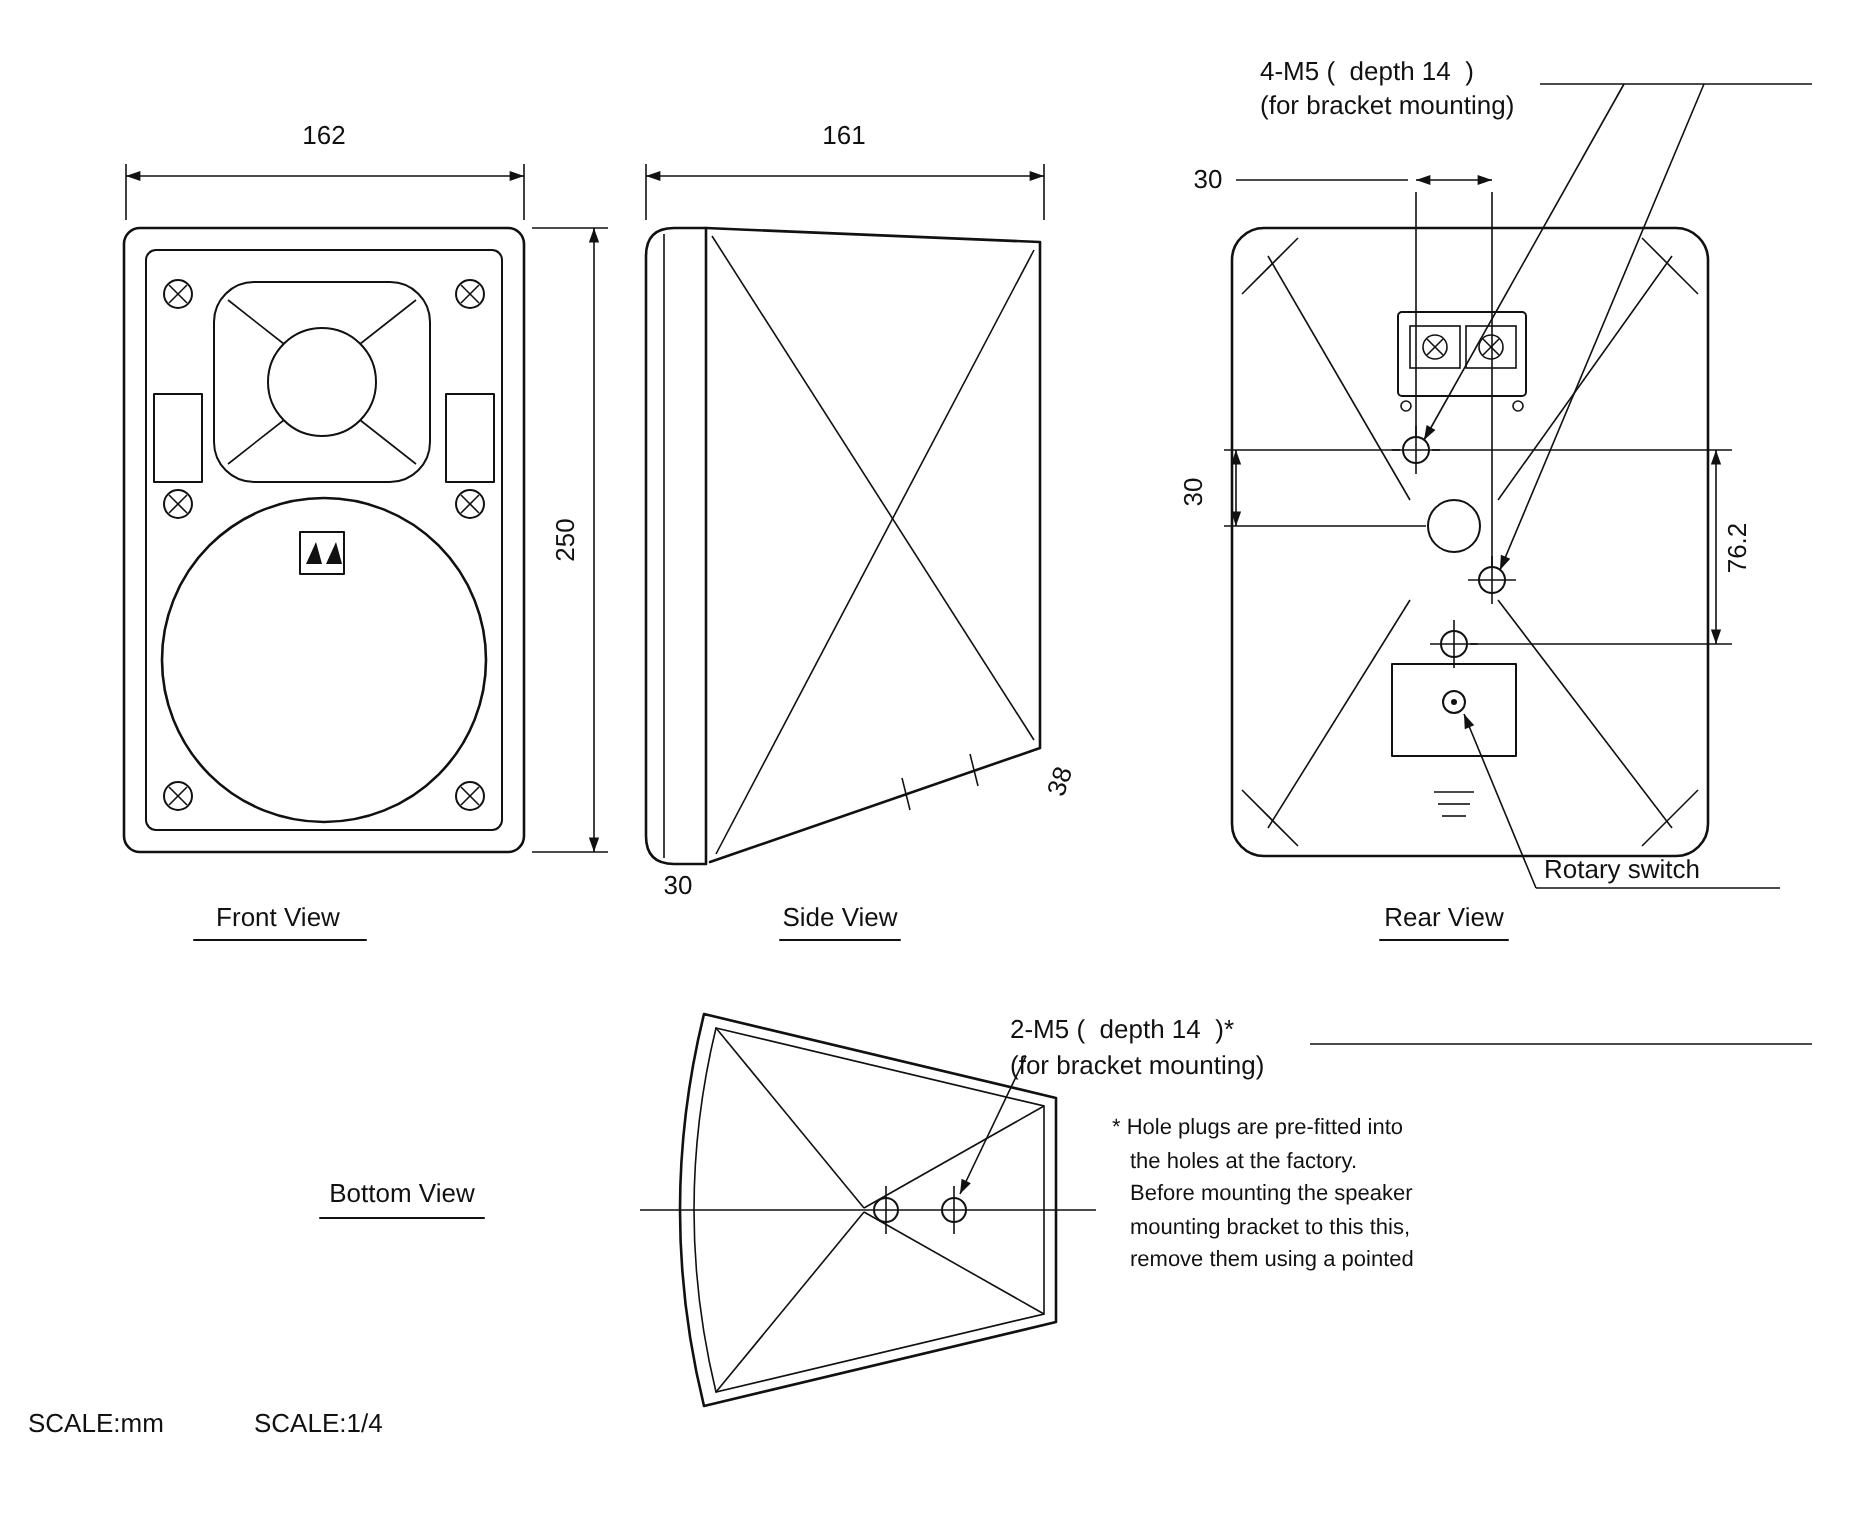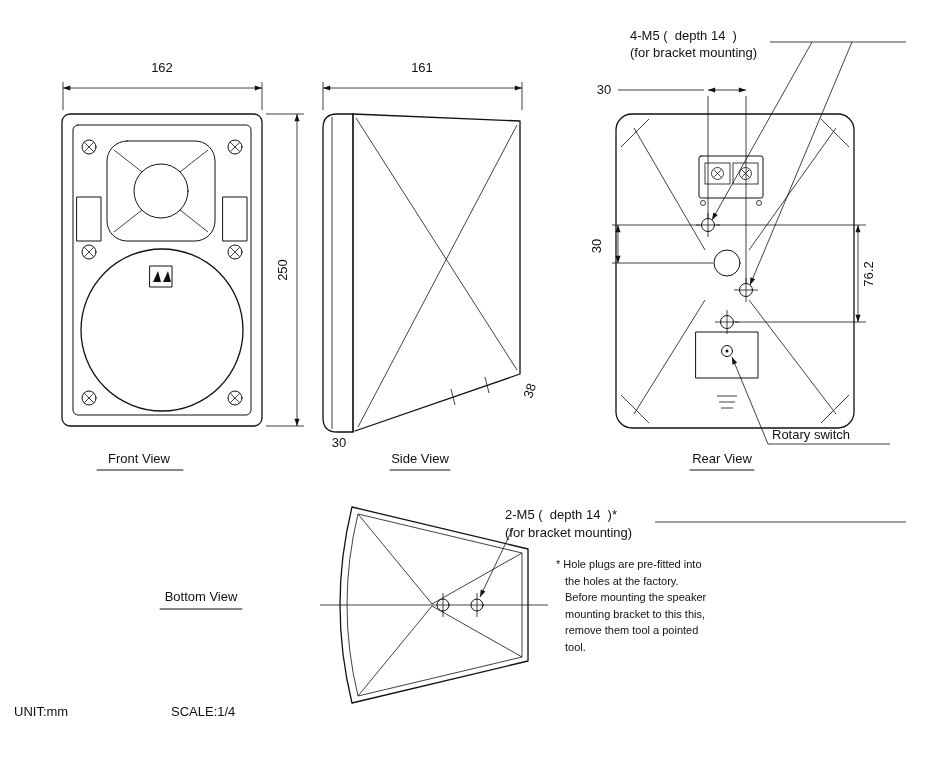--- a/index.html
+++ b/index.html
@@ -261,7 +261,7 @@
   <div class="cont">the holes at the factory.</div>
   <div class="cont">Before mounting the speaker</div>
   <div class="cont">mounting bracket to this this,</div>
-  <div class="cont">remove them tool a pointed</div>
+  <div class="cont">remove them using a pointed</div>
   <div class="cont">tool.</div>
 </div>
 

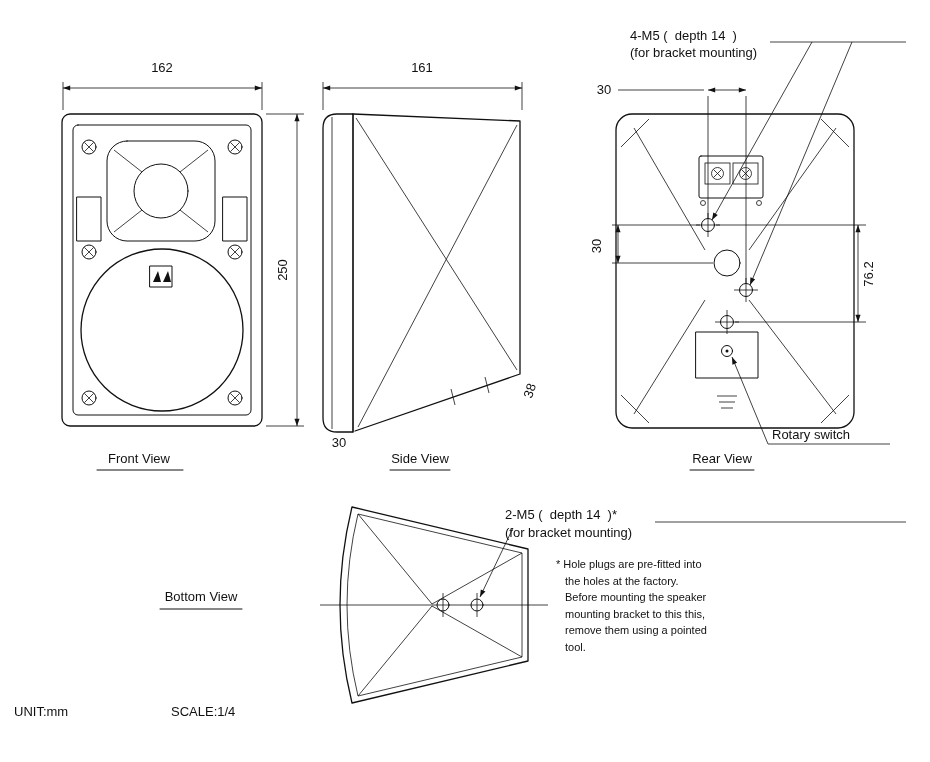--- a/index.html
+++ b/index.html
@@ -262,7 +262,6 @@
   <div class="cont">Before mounting the speaker</div>
   <div class="cont">mounting bracket to this this,</div>
   <div class="cont">remove them using a pointed</div>
-  <div class="cont">tool.</div>
 </div>
 
 <div class="footer unit">UNIT:mm</div>

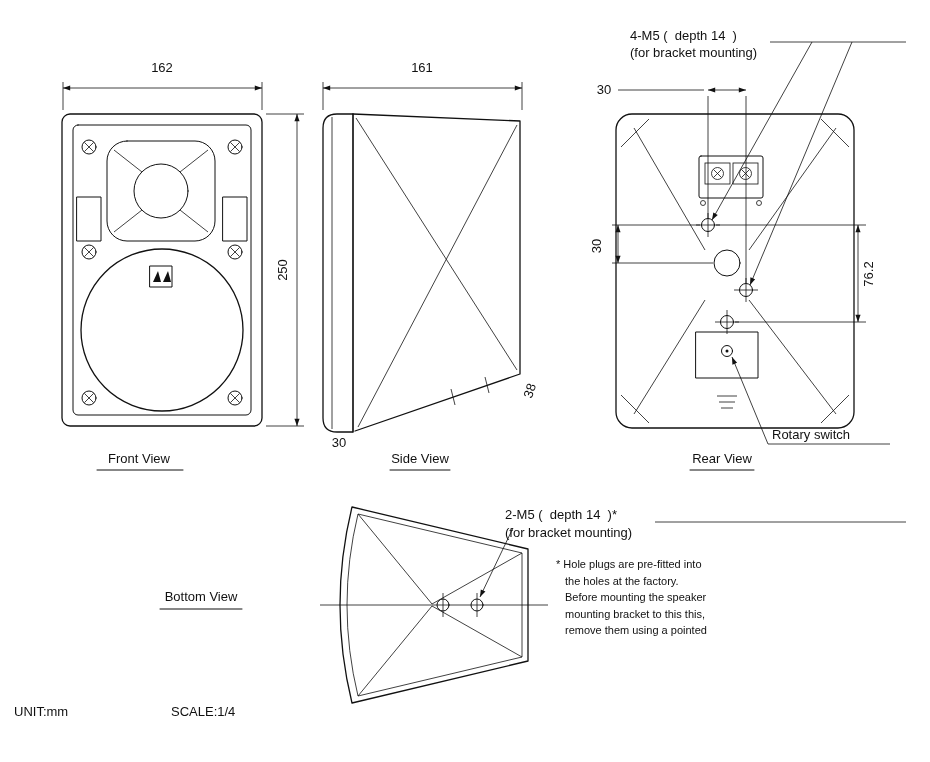--- a/index.html
+++ b/index.html
@@ -264,7 +264,7 @@
   <div class="cont">remove them using a pointed</div>
 </div>
 
-<div class="footer unit">UNIT:mm</div>
+<div class="footer unit">SCALE:mm</div>
 <div class="footer scale">SCALE:1/4</div>
 </div>
 

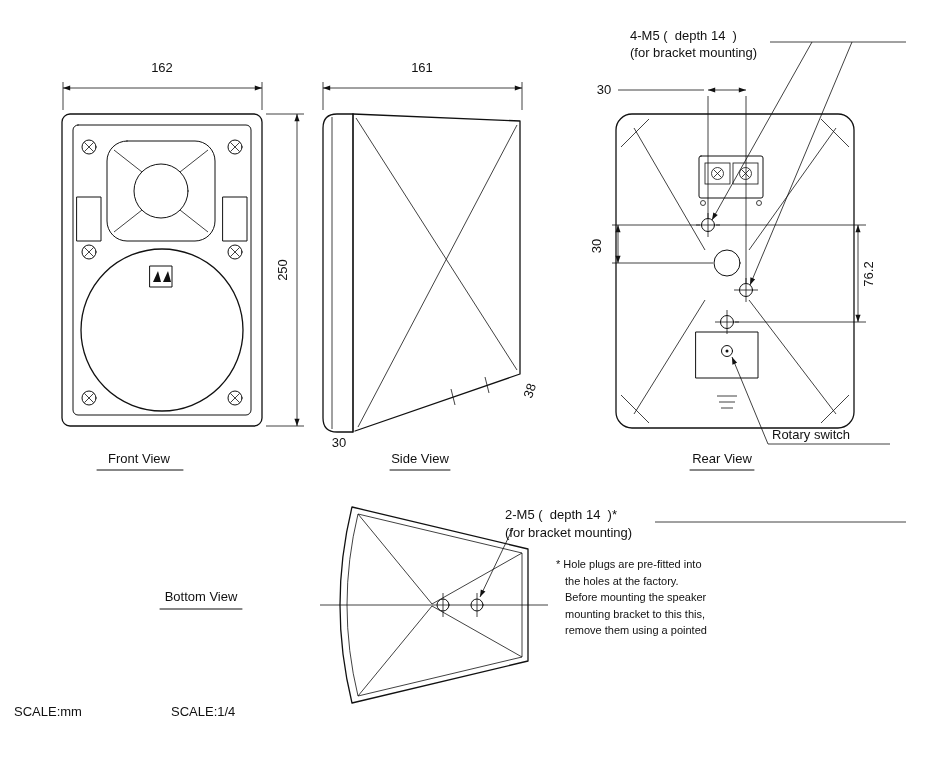--- a/index.html
+++ b/index.html
@@ -13,7 +13,7 @@
   .note{position:absolute;left:556px;top:556px;width:196px;font-size:11px;line-height:16.5px;}
   .note .cont{padding-left:9px;}
   .footer{position:absolute;top:704px;font-size:13px;}
-  .unit{left:14px;} .scale{left:127px;margin-left:44px;}
+  .unit{left:14px;} .scale{left:127px;}
 </style>
 </head>
 <body>

